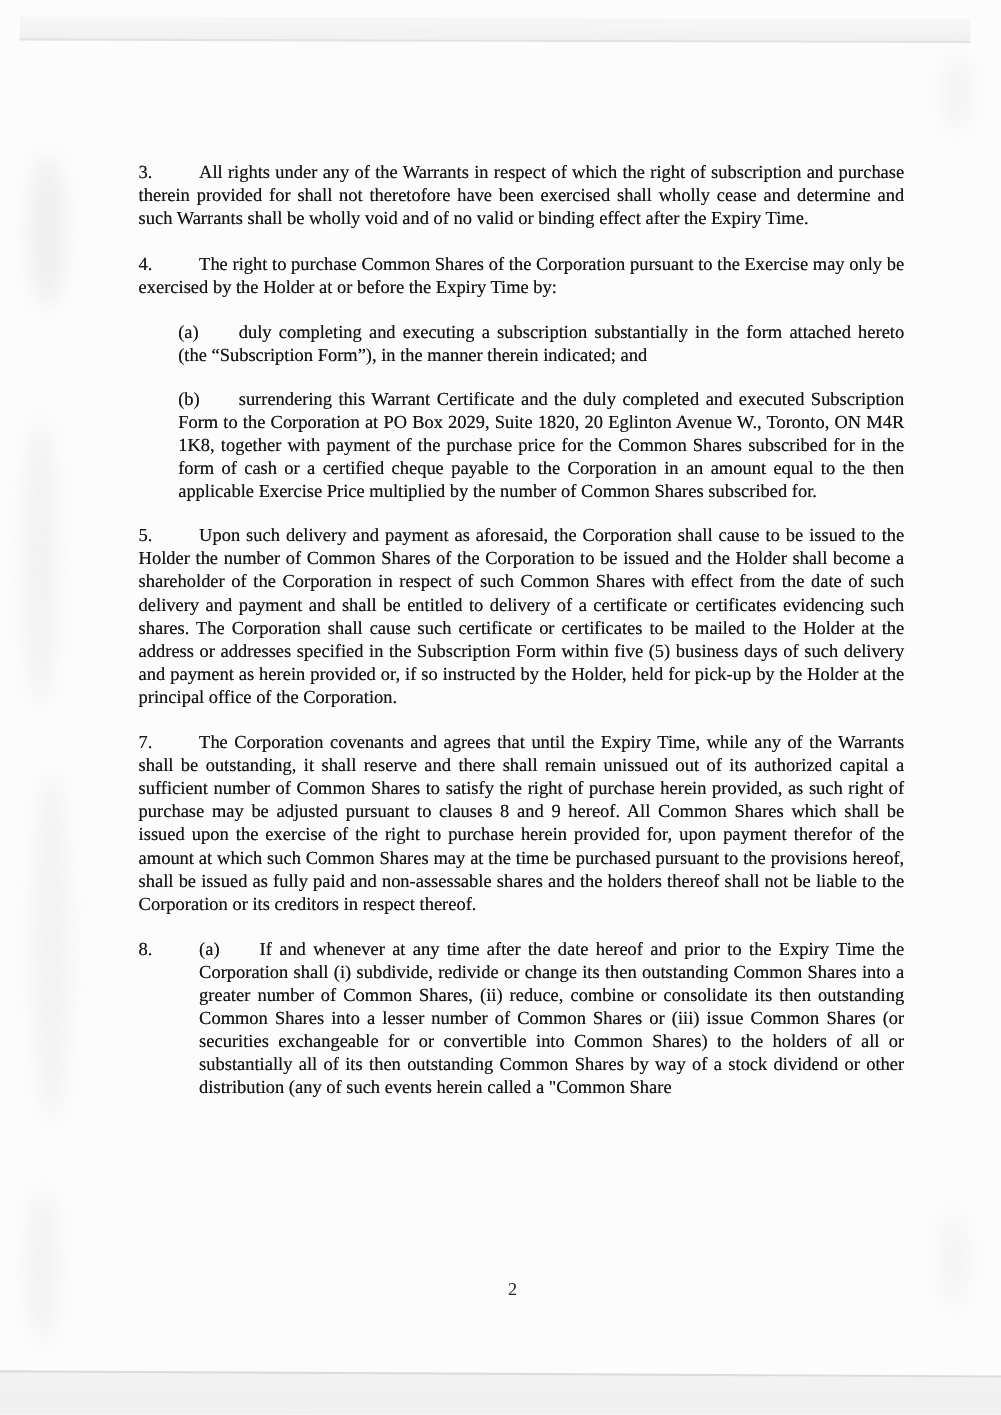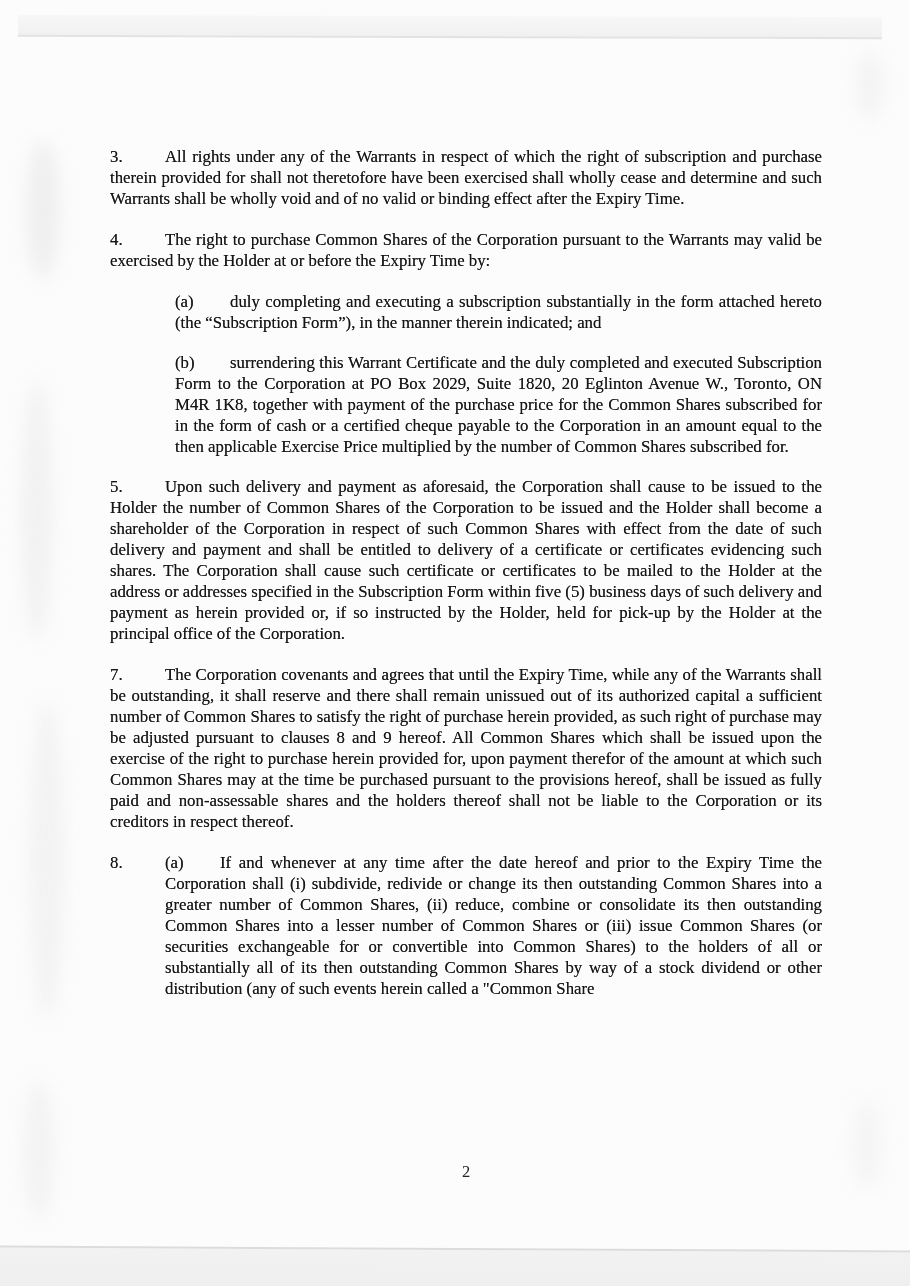--- a/index.html
+++ b/index.html
@@ -66,7 +66,7 @@
     text-shadow: 0 0 0.35px rgba(0,0,0,0.65);
   }
   .para {
-    margin: 0 0 20px 0;
+    margin: 0 0 20px 16px;
   }
   .pnum {
     display: inline-block;

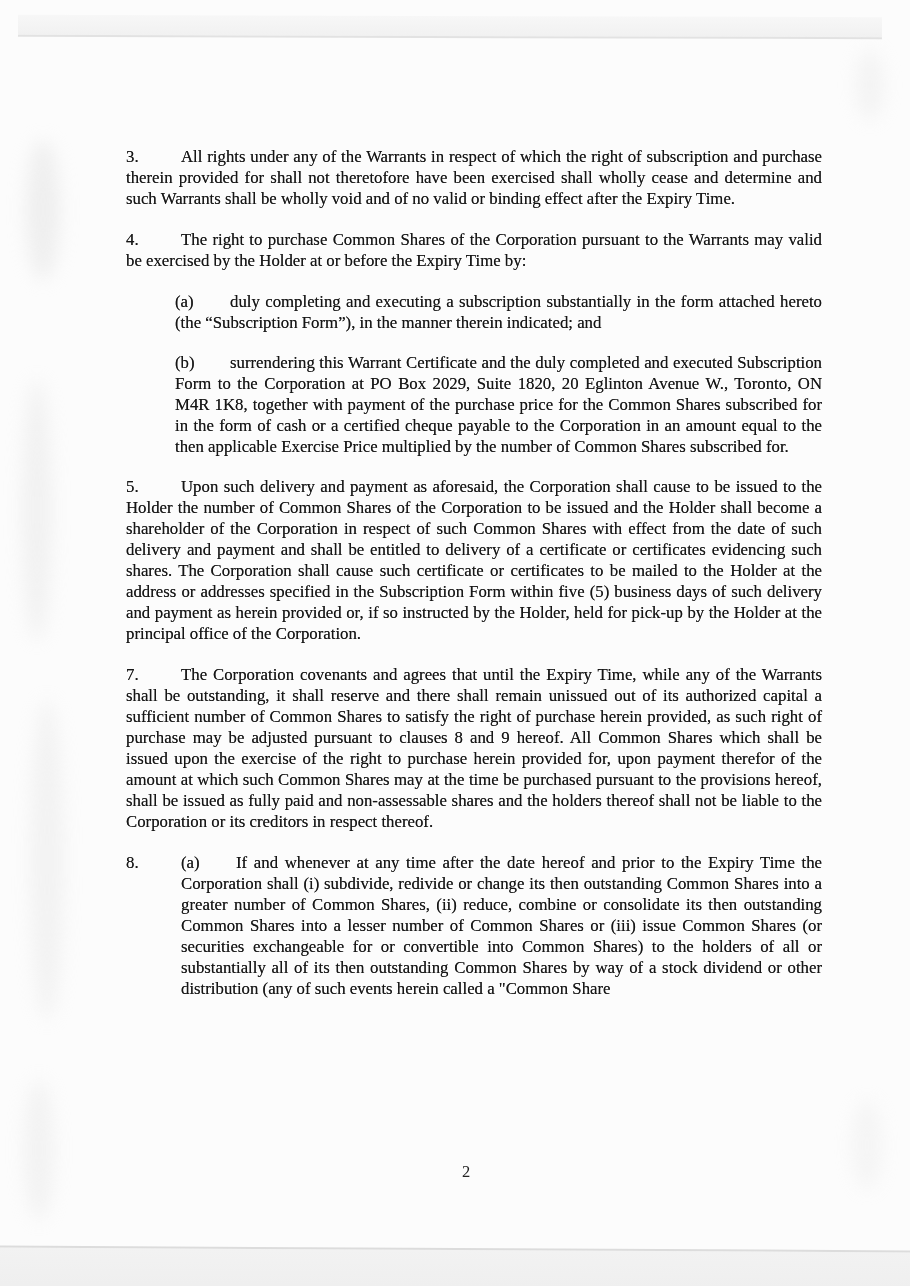--- a/index.html
+++ b/index.html
@@ -114,7 +114,7 @@
 
     <p class="para"><span class="pnum">3.</span><span>All rights under any of the Warrants in respect of which the right of subscription and purchase therein provided for shall not theretofore have been exercised shall wholly cease and determine and such Warrants shall be wholly void and of no valid or binding effect after the Expiry Time.</span></p>
 
-    <p class="para"><span class="pnum">4.</span><span>The right to purchase Common Shares of the Corporation pursuant to the Warrants may valid be exercised by the Holder at or before the Expiry Time by:</span></p>
+    <p class="para"><span class="pnum">4.</span><span>The right to purchase Common Shares of the Corporation pursuant to the Exercise may only be exercised by the Holder at or before the Expiry Time by:</span></p>
 
     <div class="sublist">
       <p class="subpara"><span class="pnum">(a)</span><span>duly completing and executing a subscription substantially in the form attached hereto (the “Subscription Form”), in the manner therein indicated; and</span></p>

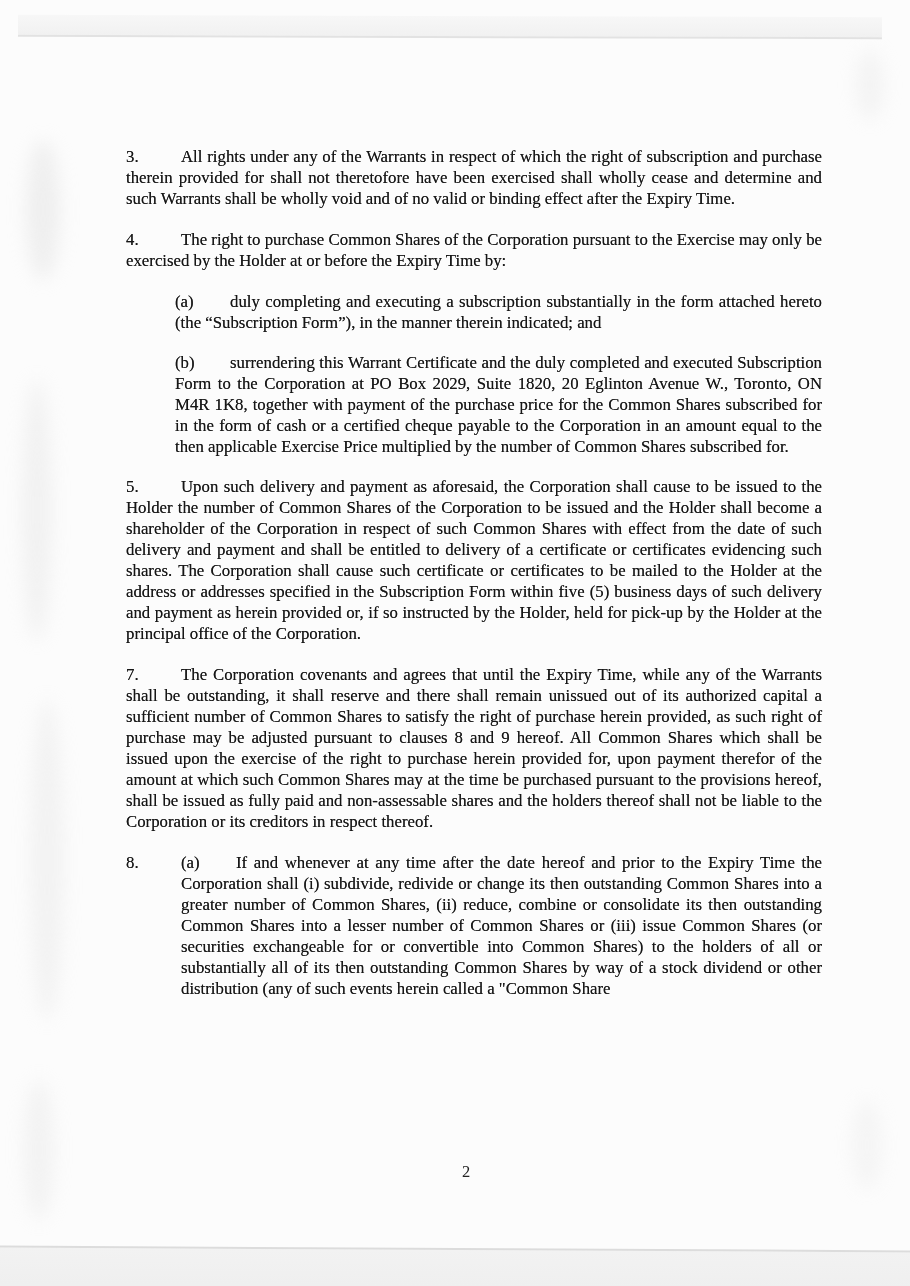--- a/index.html
+++ b/index.html
@@ -73,7 +73,7 @@
     width: 55px;
   }
   .sublist {
-    margin-left: 65px;
+    margin-left: 52px;
   }
   .subpara {
     margin: 0 0 19px 0;

